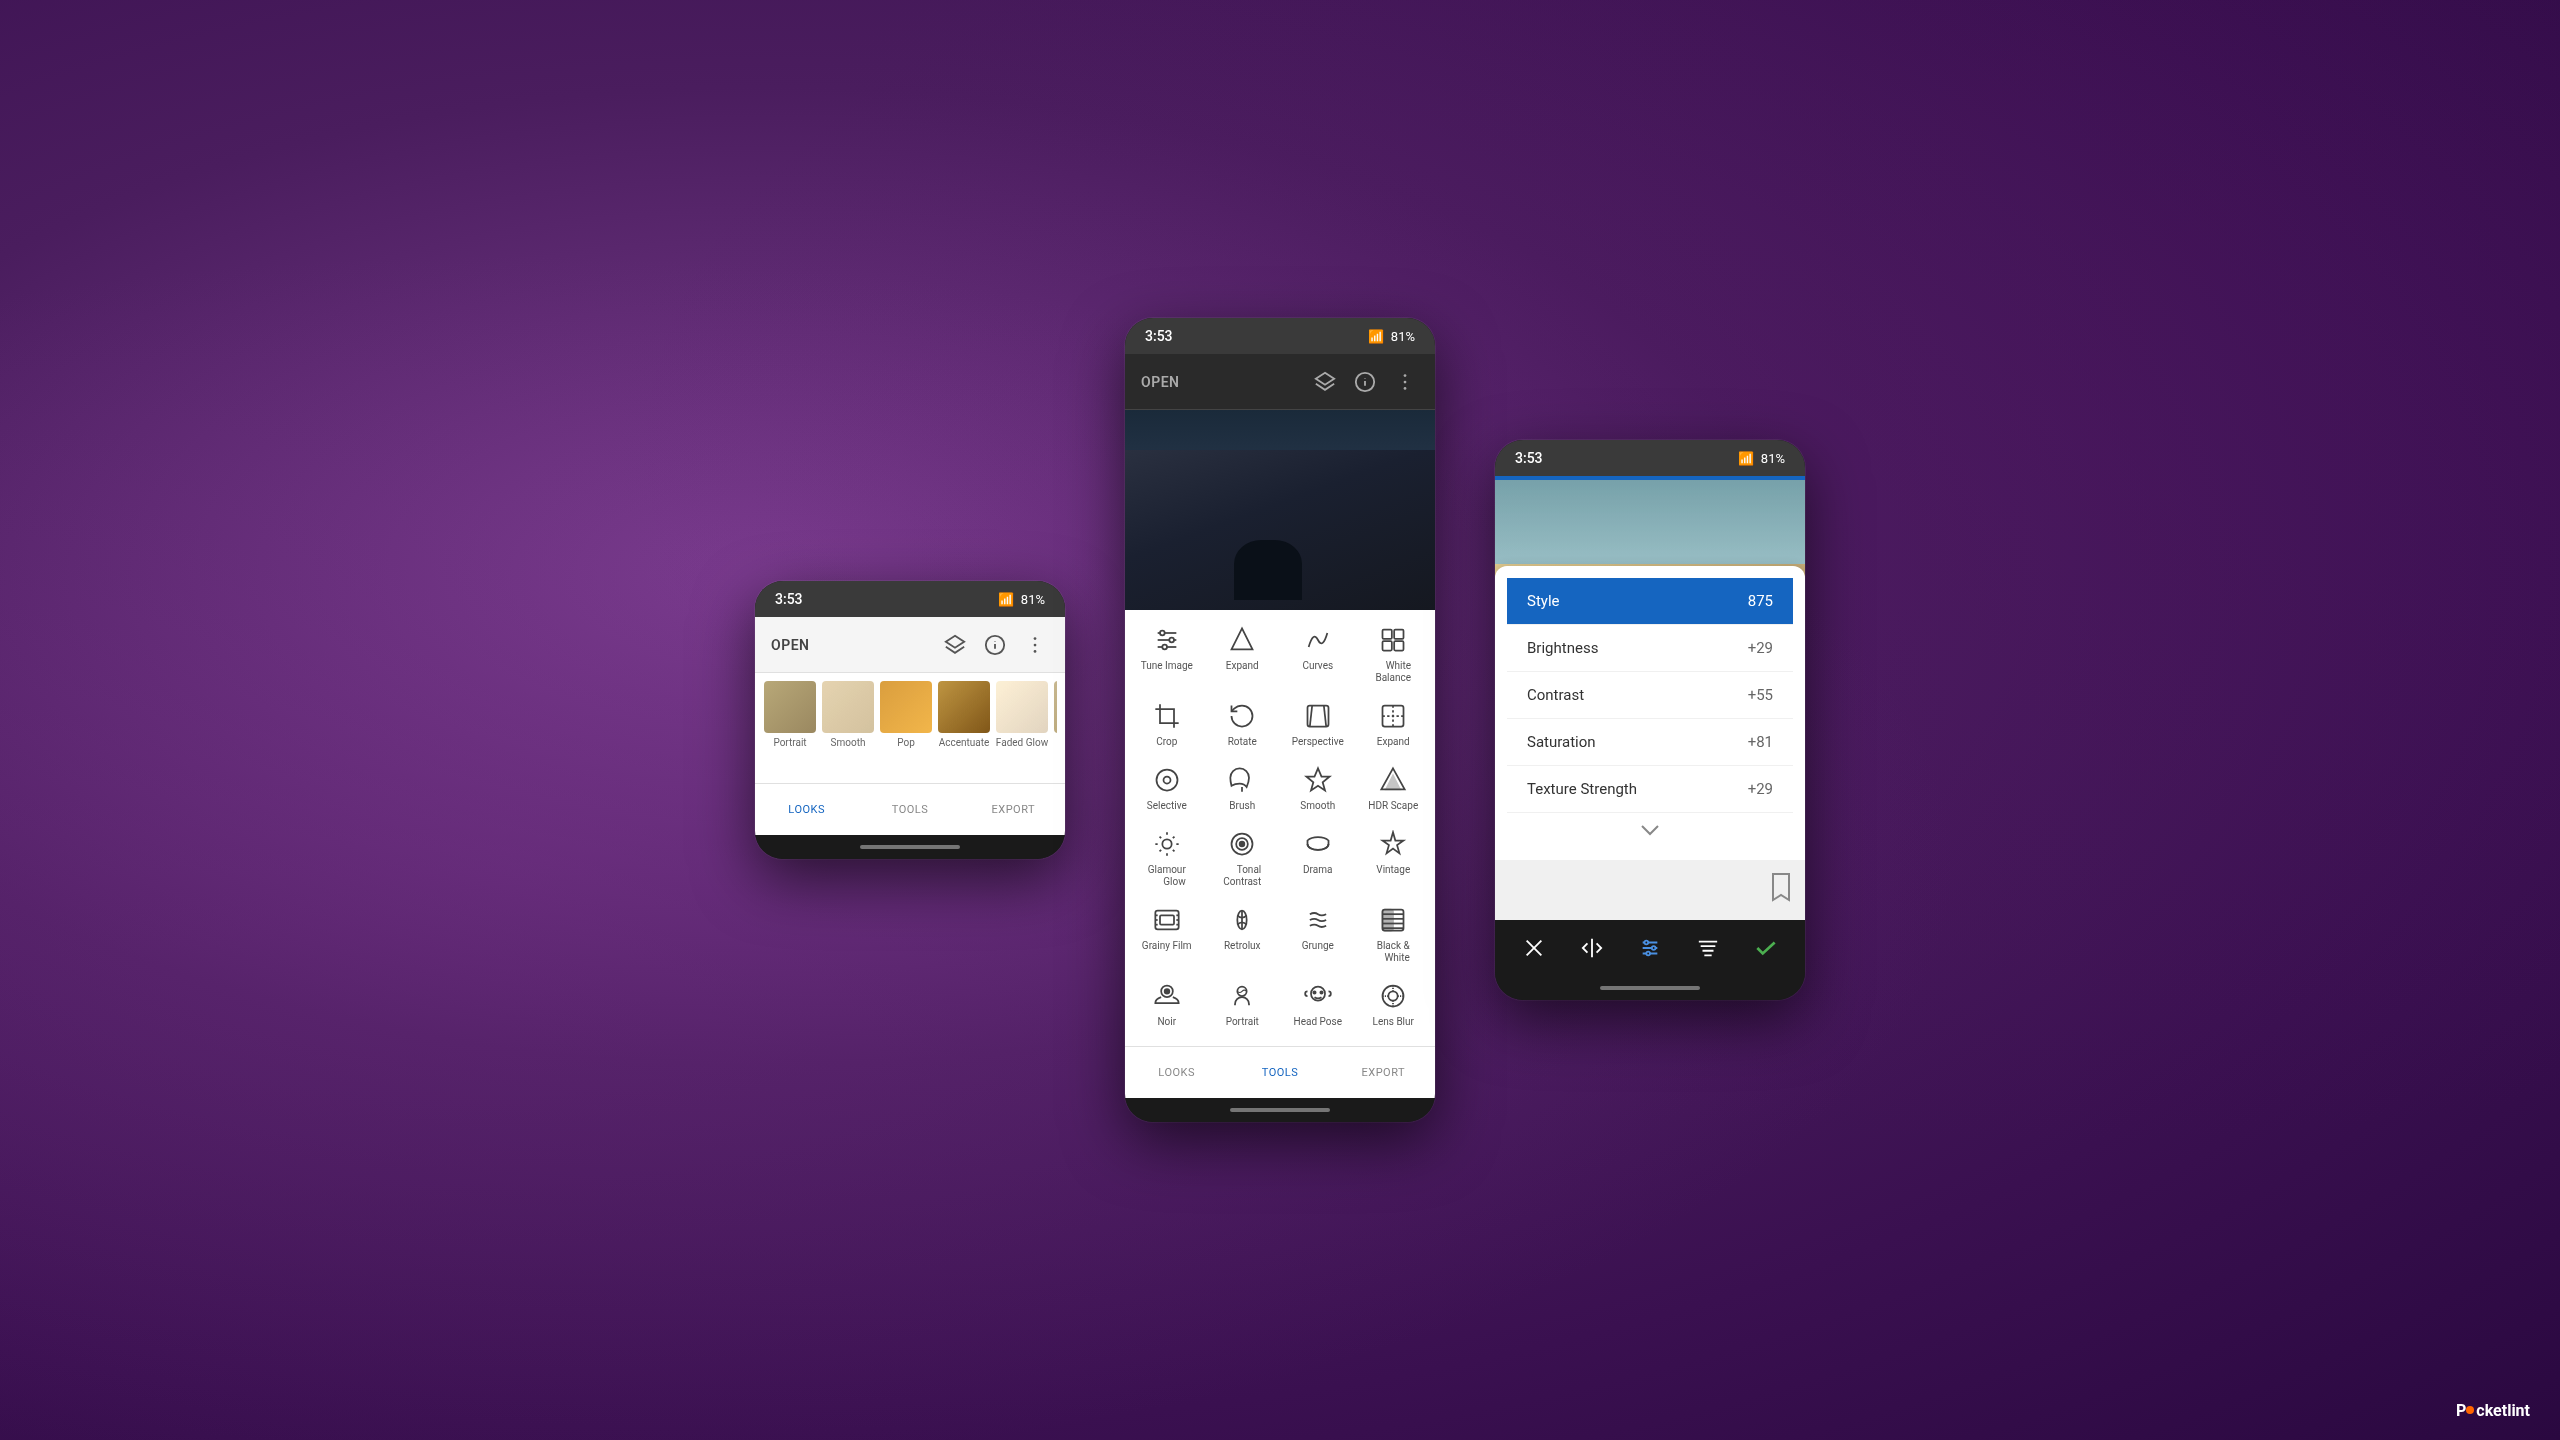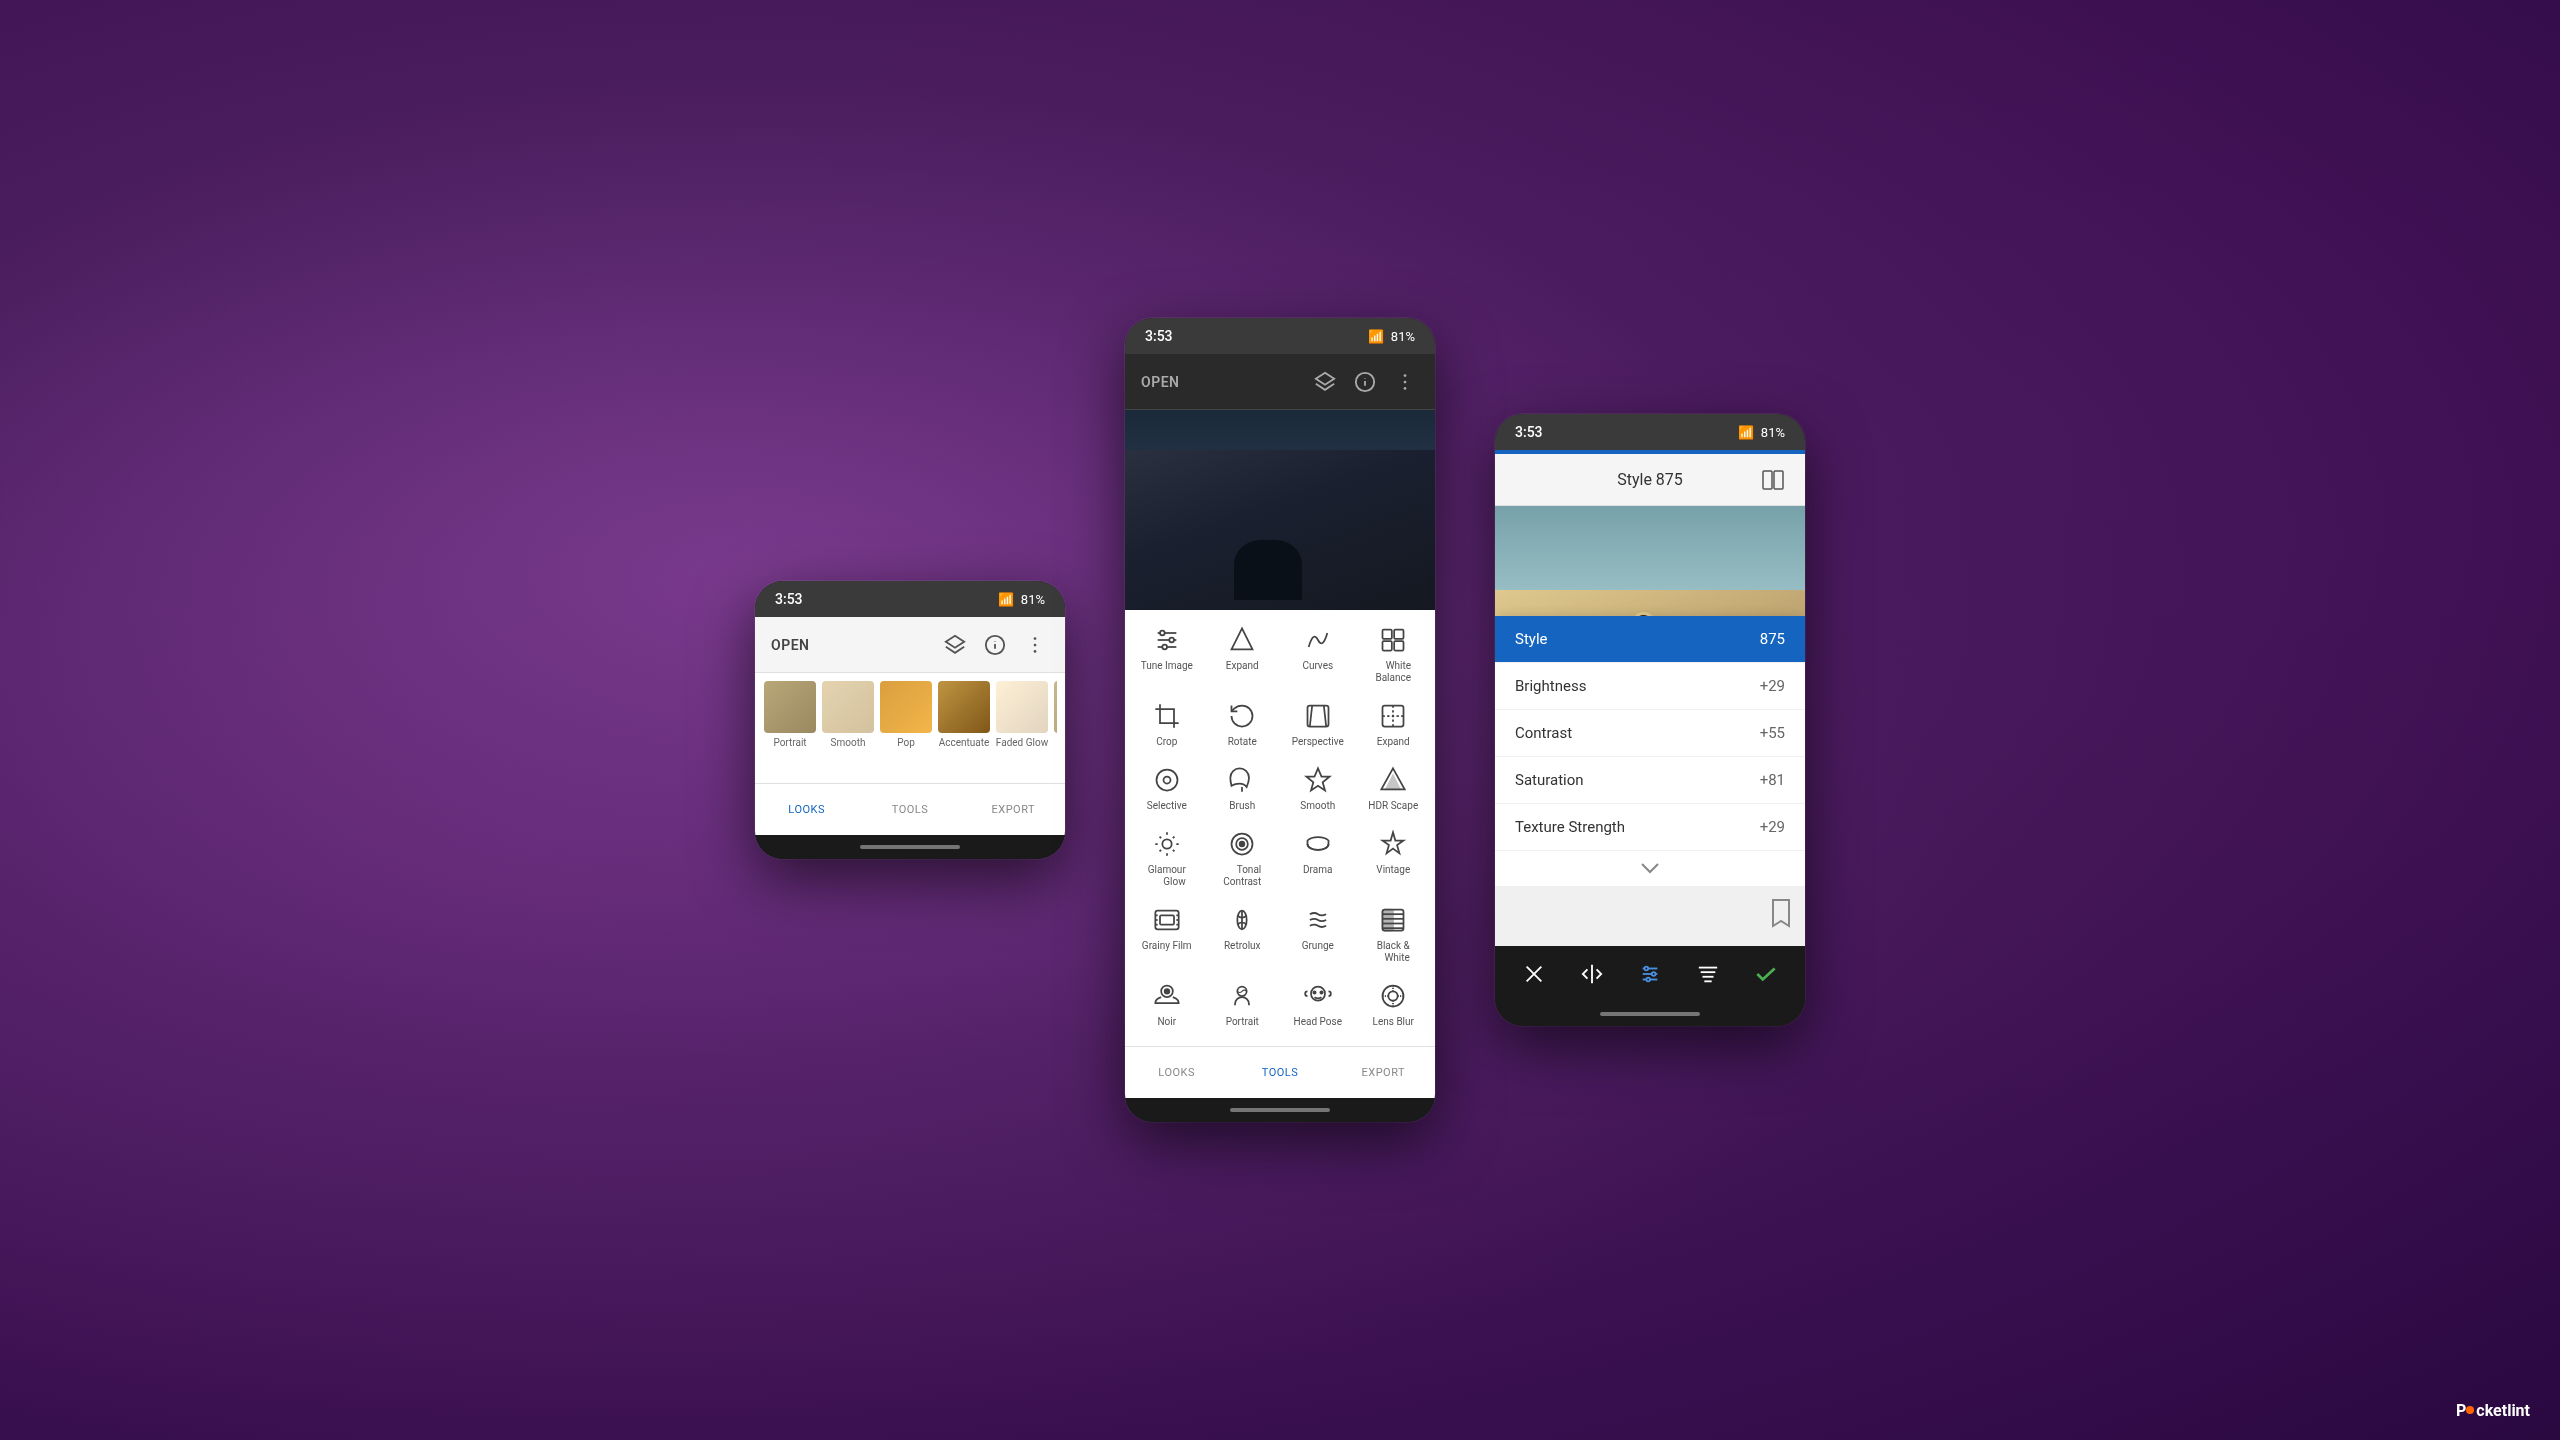--- a/index.html
+++ b/index.html
@@ -893,20 +893,6 @@
 
     <div class="blue-tab-indicator"></div>
 
-    <div class="style-header">
-      <div class="style-header-flex">
-        <div style="flex:1"></div>
-        <span class="style-header-title">Style 875</span>
-        <div style="flex:1; display:flex; justify-content:flex-end;">
-          <div class="style-header-icon">
-            <svg width="24" height="24" viewBox="0 0 24 24" fill="none" stroke="#555" stroke-width="1.5">
-              <rect x="2" y="3" width="9" height="18" rx="1"></rect>
-              <rect x="13" y="3" width="9" height="18" rx="1"></rect>
-            </svg>
-          </div>
-        </div>
-      </div>
-    </div>
 
     <div class="style-photo">
       <div class="vintage-scene">

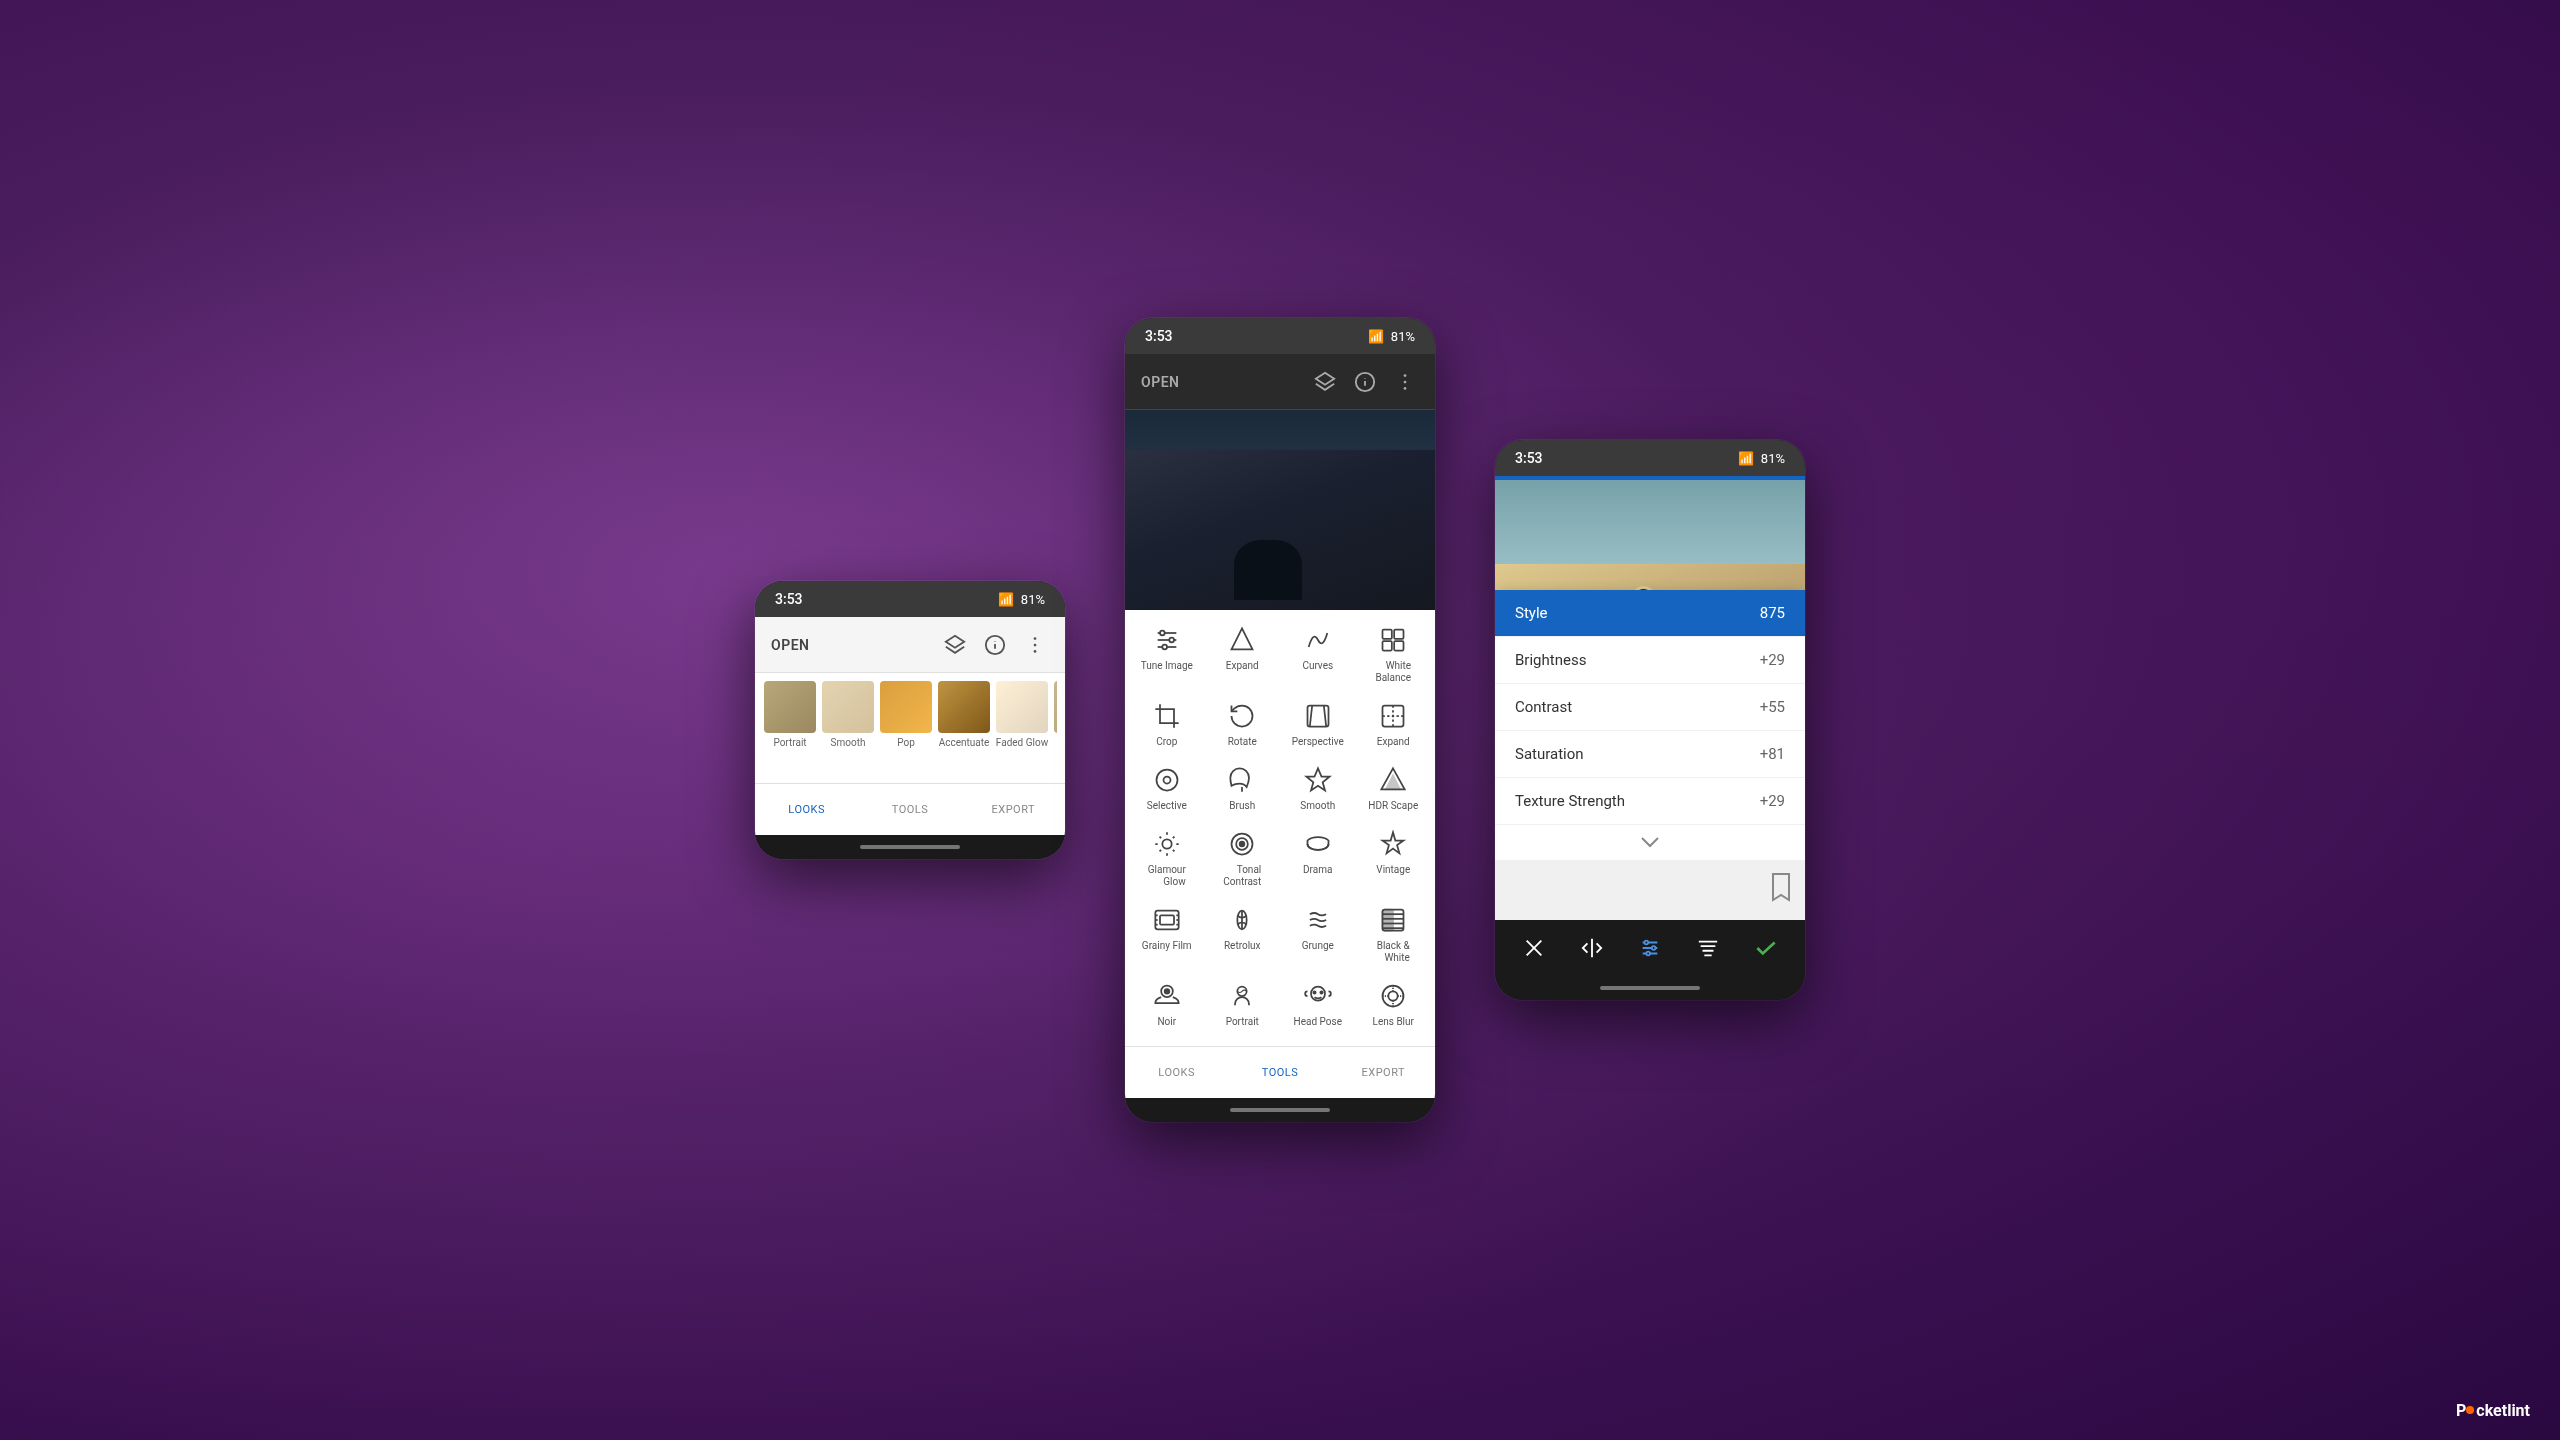--- a/index.html
+++ b/index.html
@@ -257,7 +257,7 @@
       background: white;
       border-top-left-radius: 12px;
       border-top-right-radius: 12px;
-      padding: 0;
+      padding: 12px;
       box-shadow: 0 -2px 10px rgba(0,0,0,0.1);
     }
     .style-panel-row {

